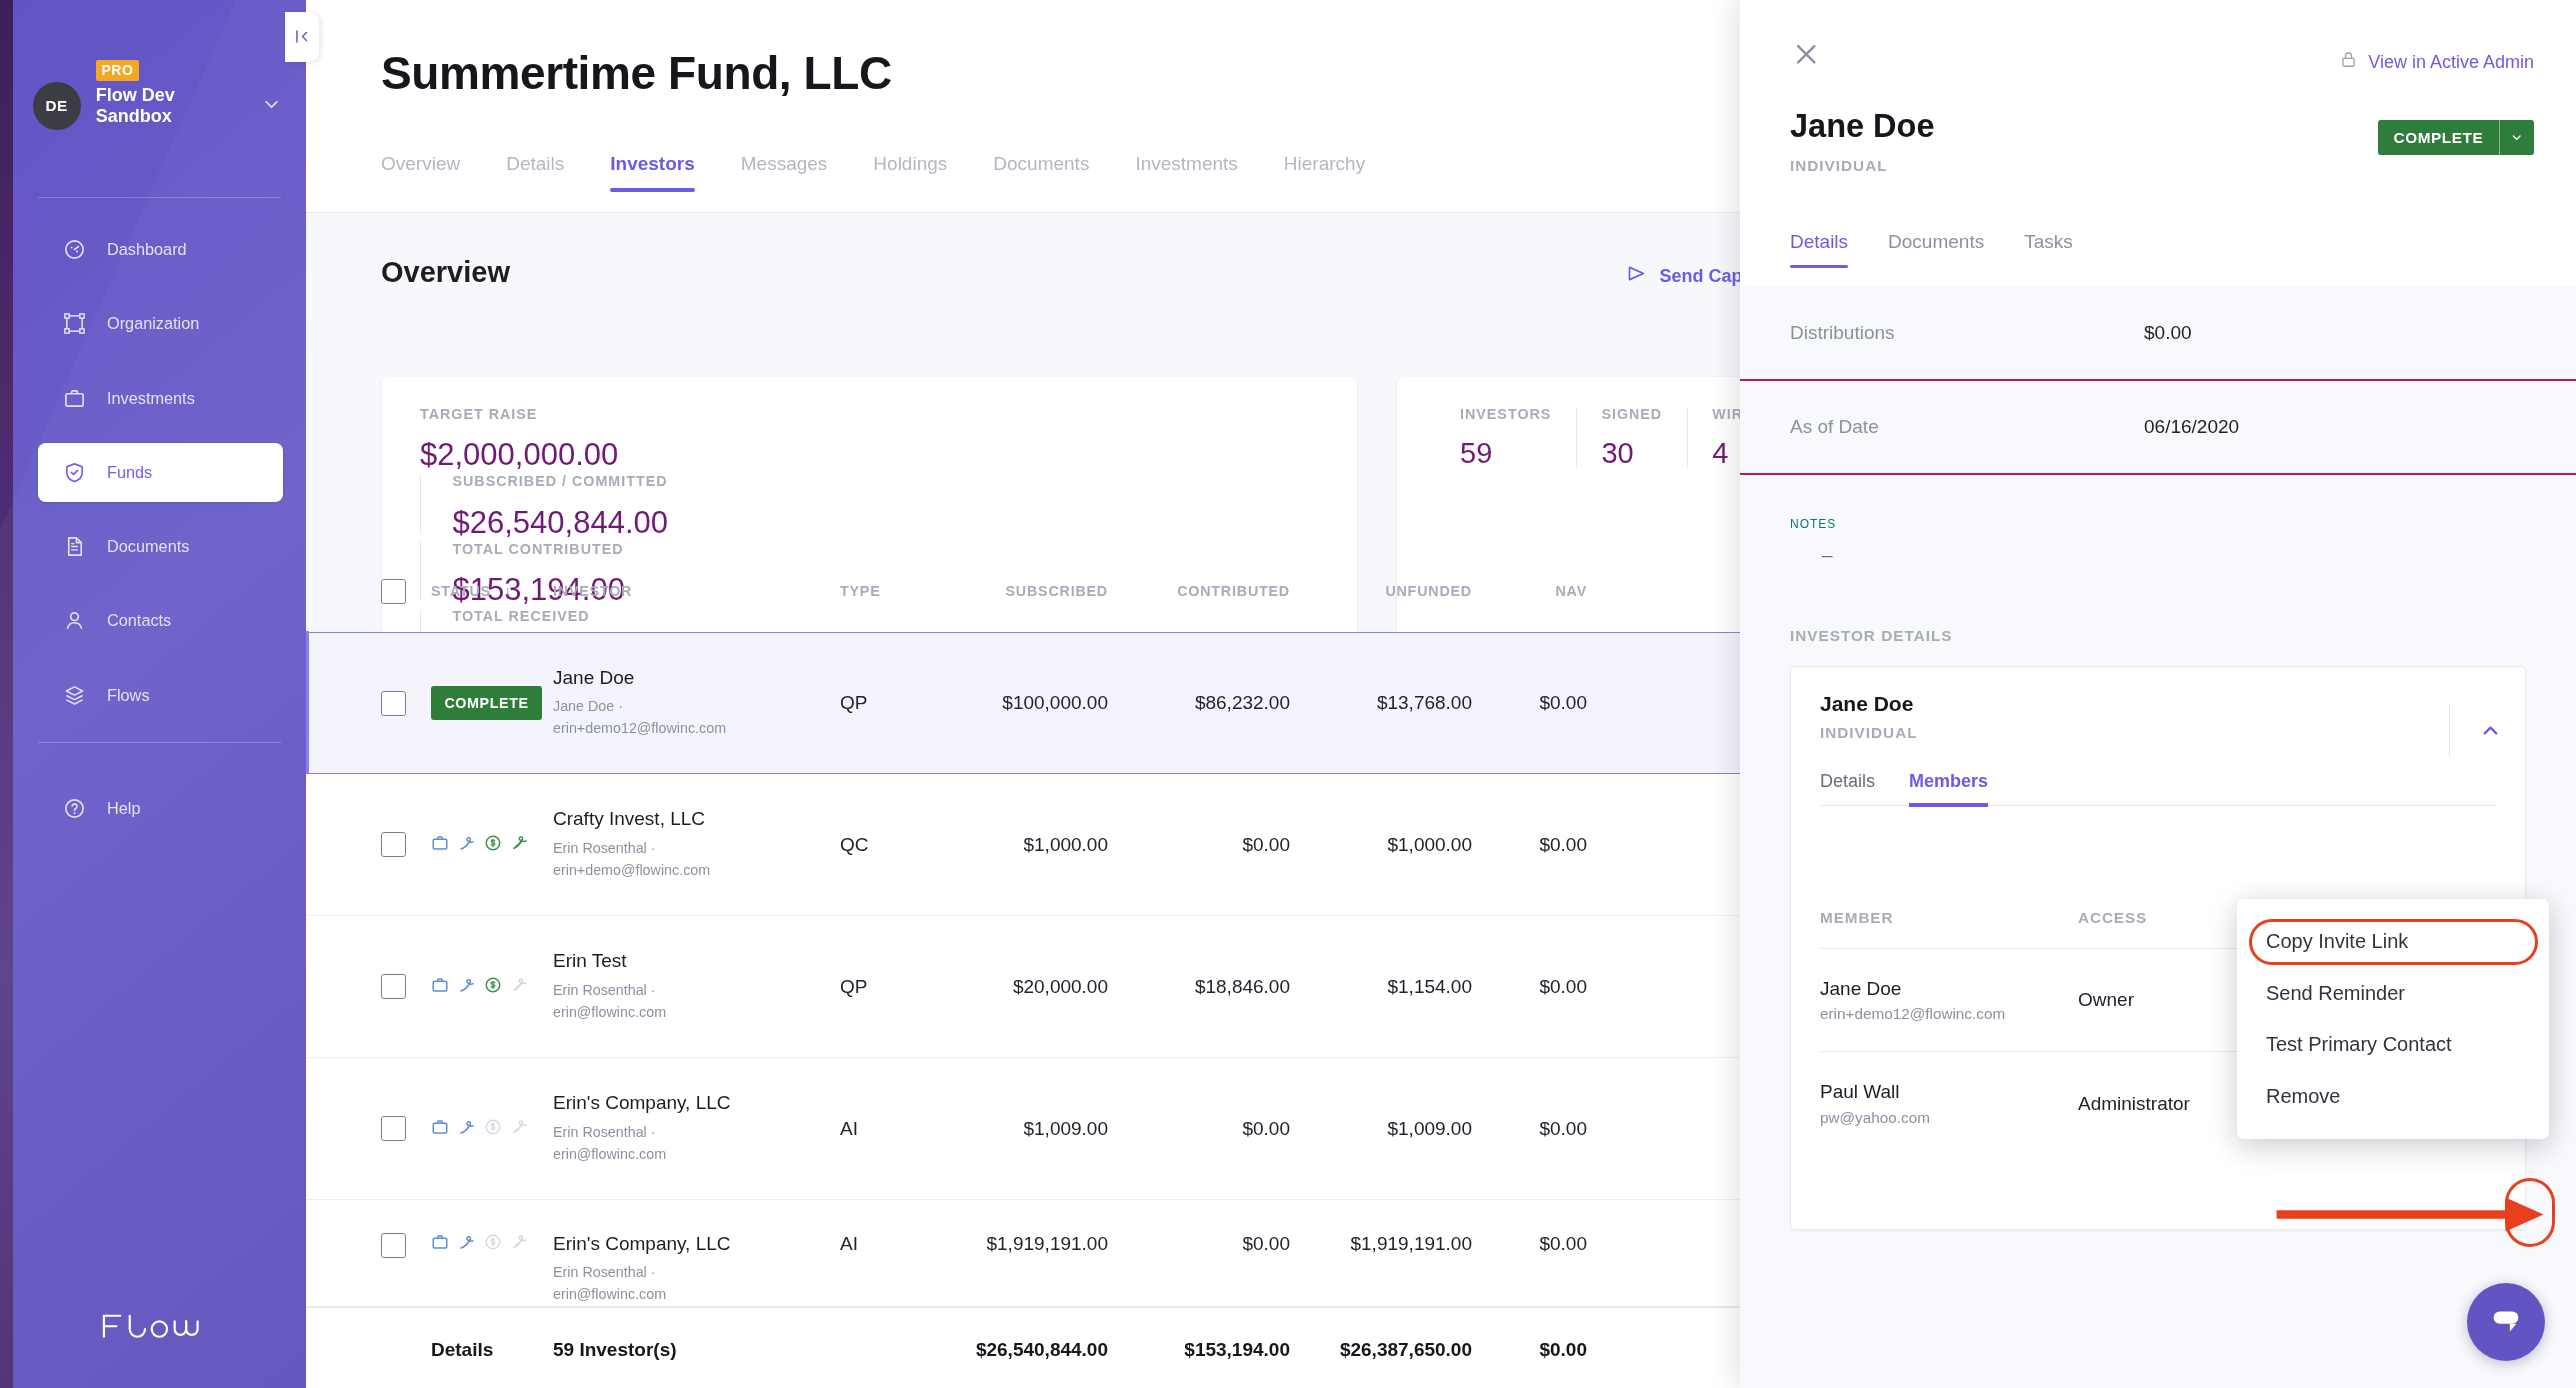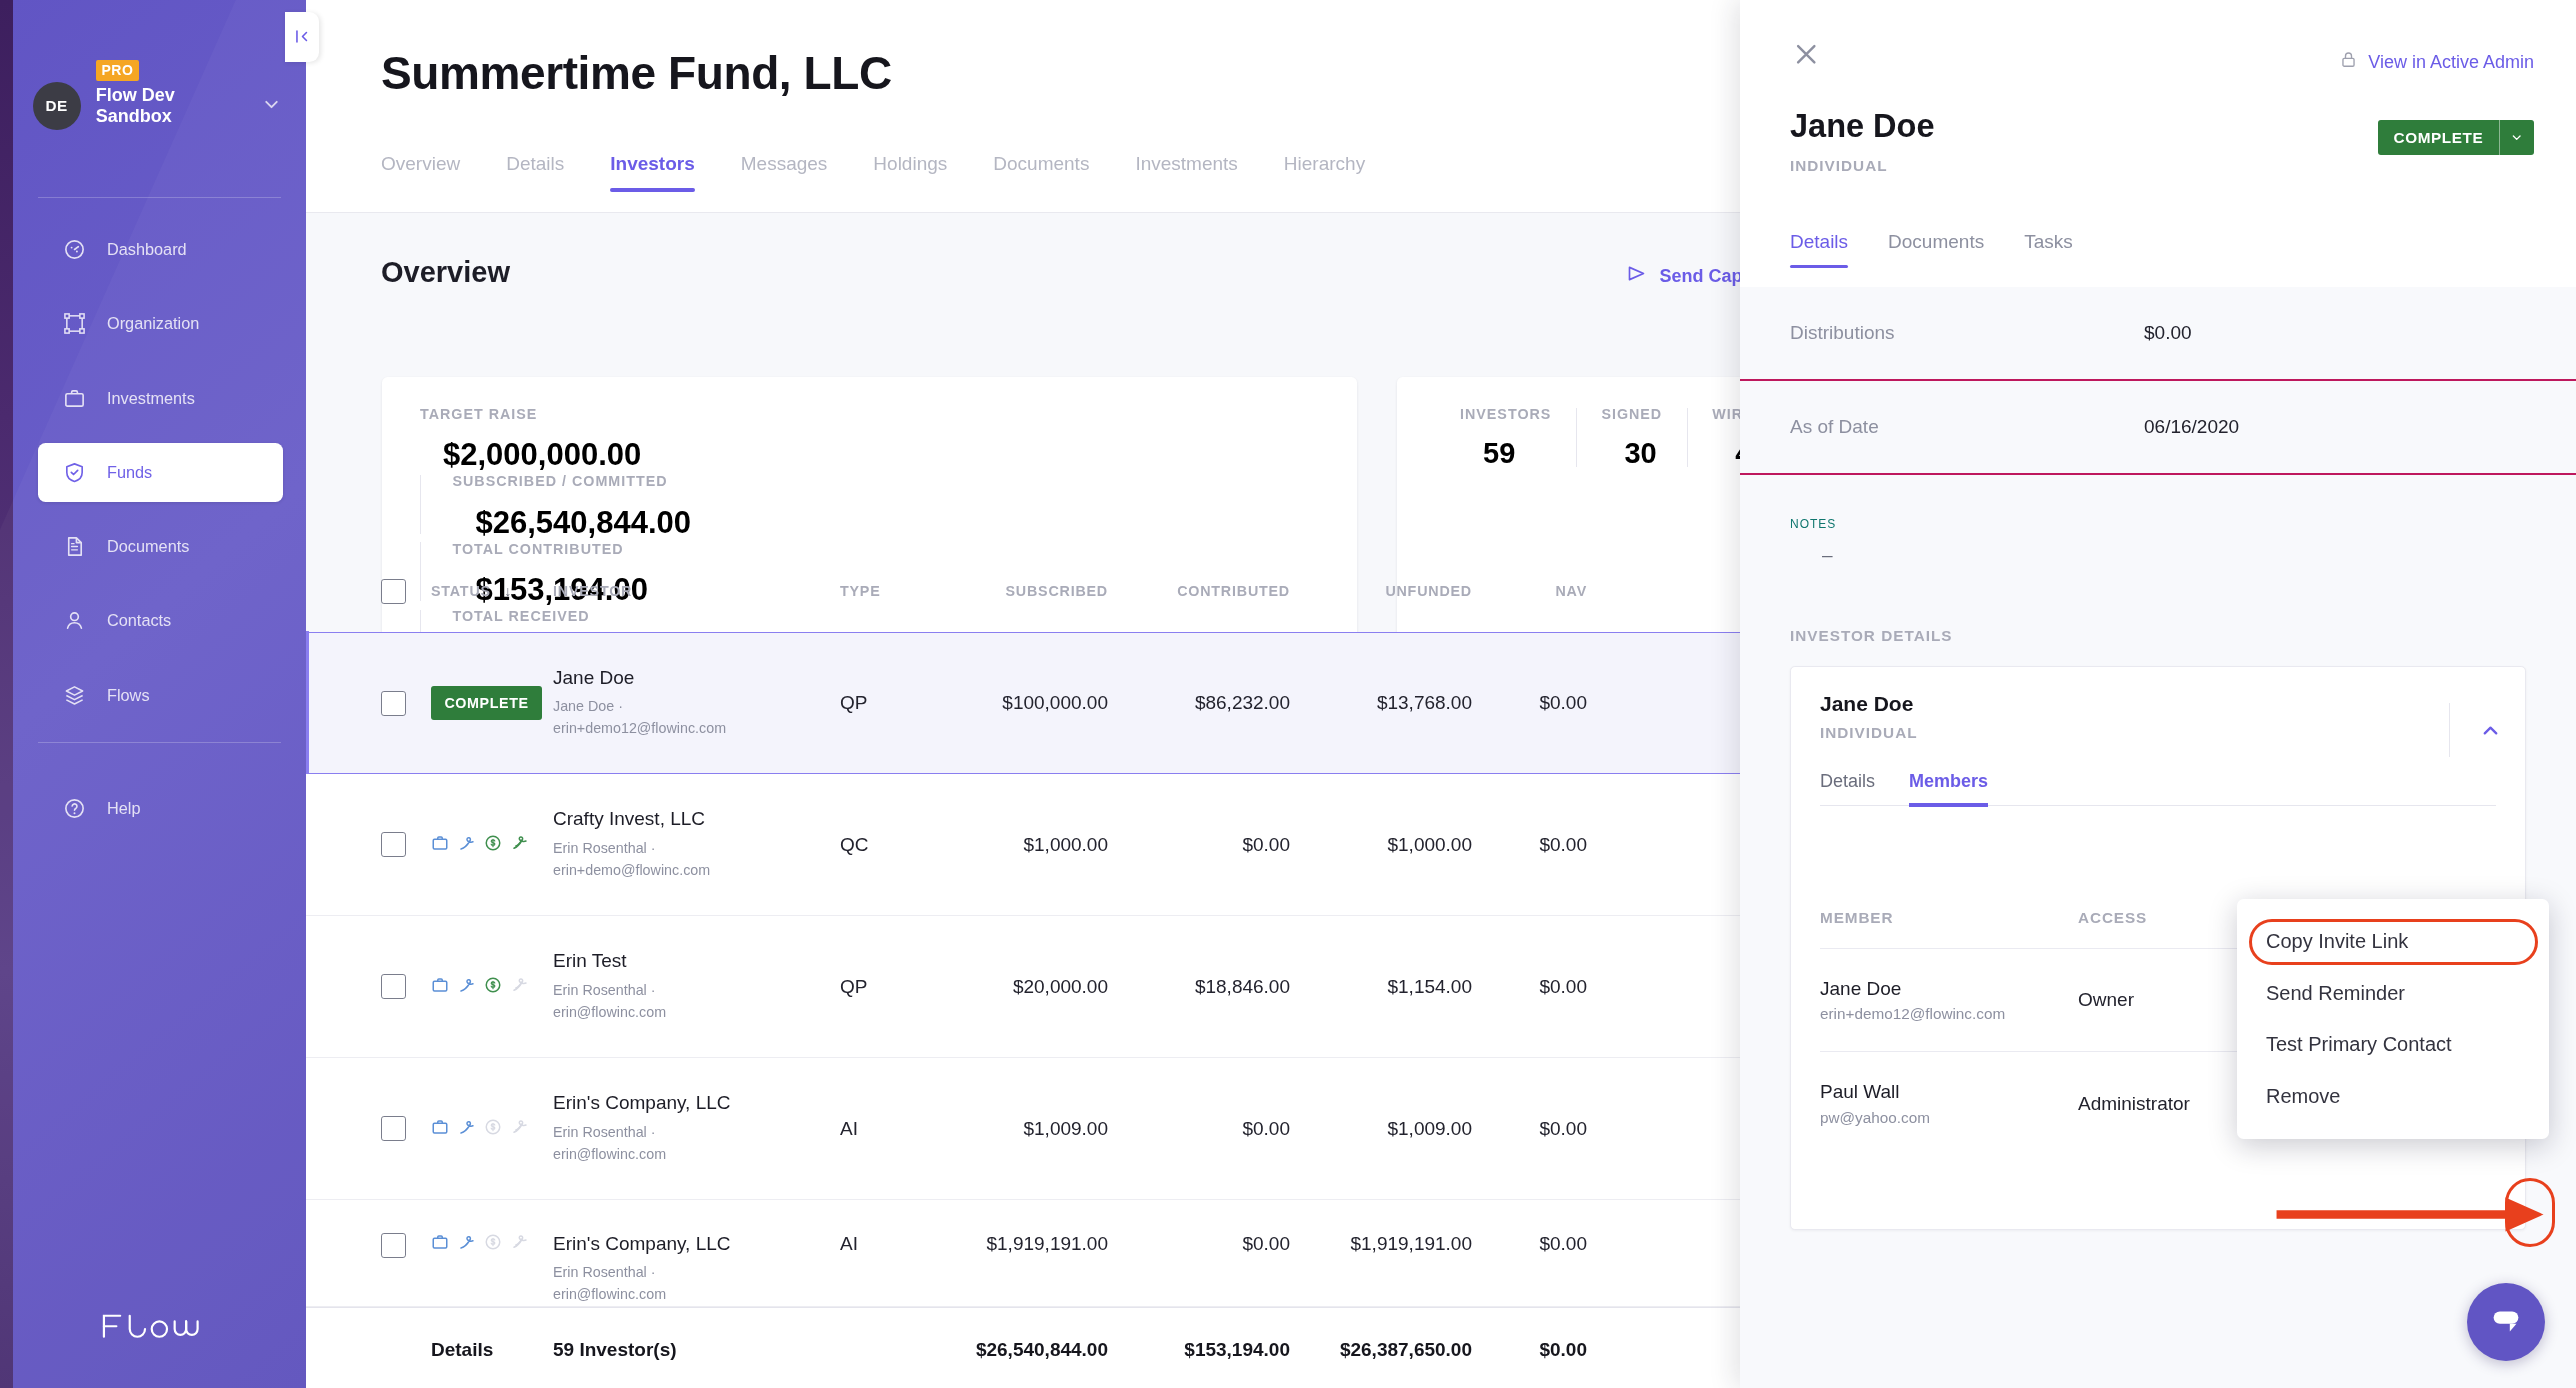--- a/index.html
+++ b/index.html
@@ -158,8 +158,8 @@
     color: #a9abb8; text-transform: uppercase; white-space: nowrap;
   }
   .stat-value {
-    margin-top: 15.3px; font-size: 31px; font-weight: 700;
-    color: #000000; white-space: nowrap; margin-left: 23px;
+    margin-top: 15.3px; font-size: 31px; font-weight: 400;
+    color: #701a75; white-space: nowrap;
   }
   .stat.sm { padding: 0 25px; }
   .stat.sm .stat-value { font-size: 29px; }

